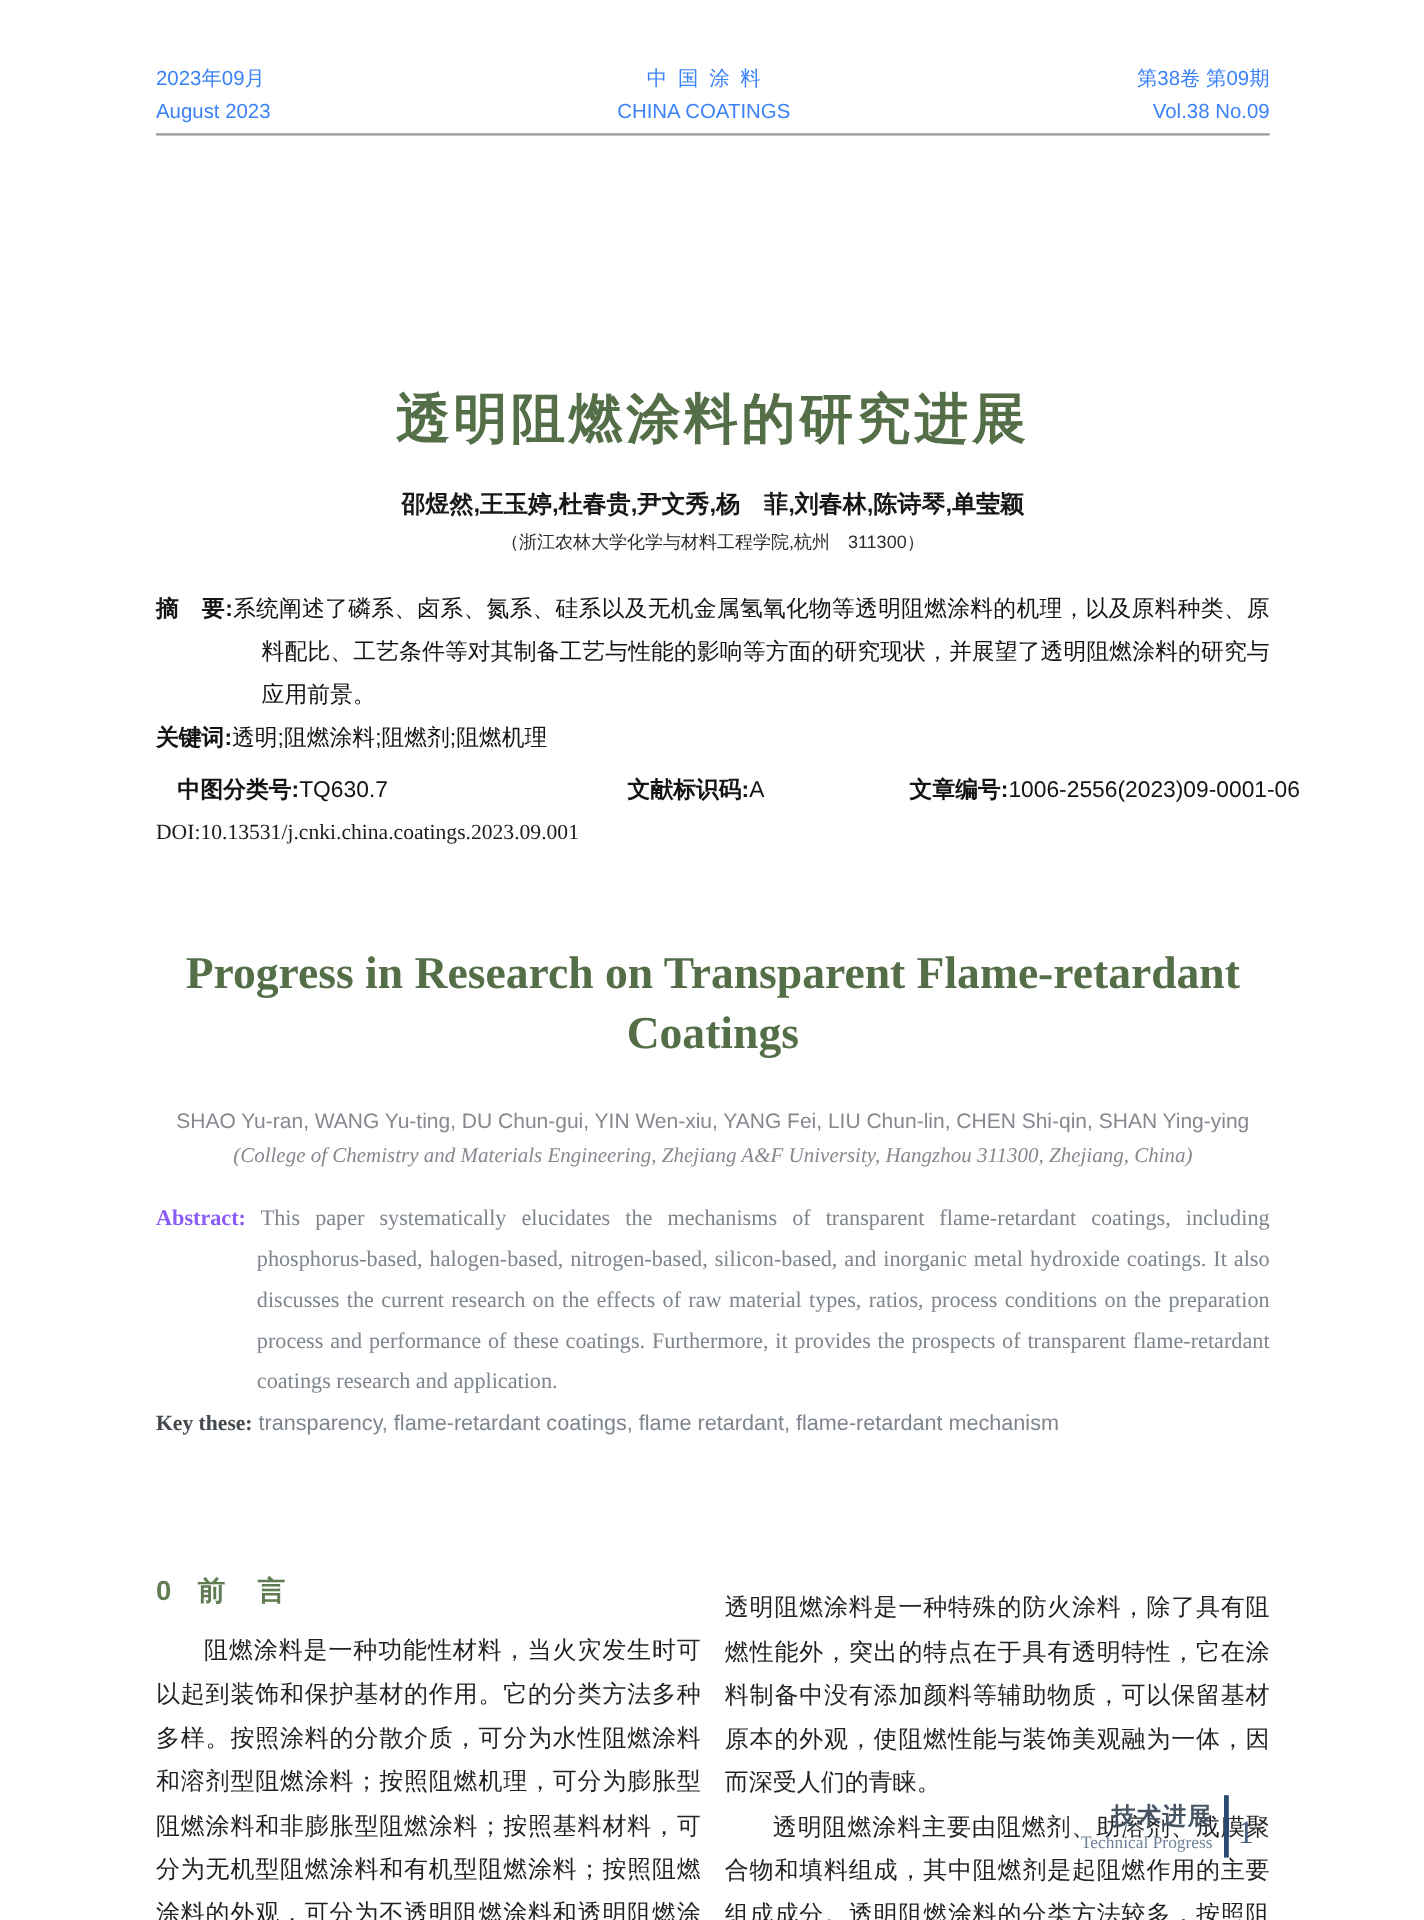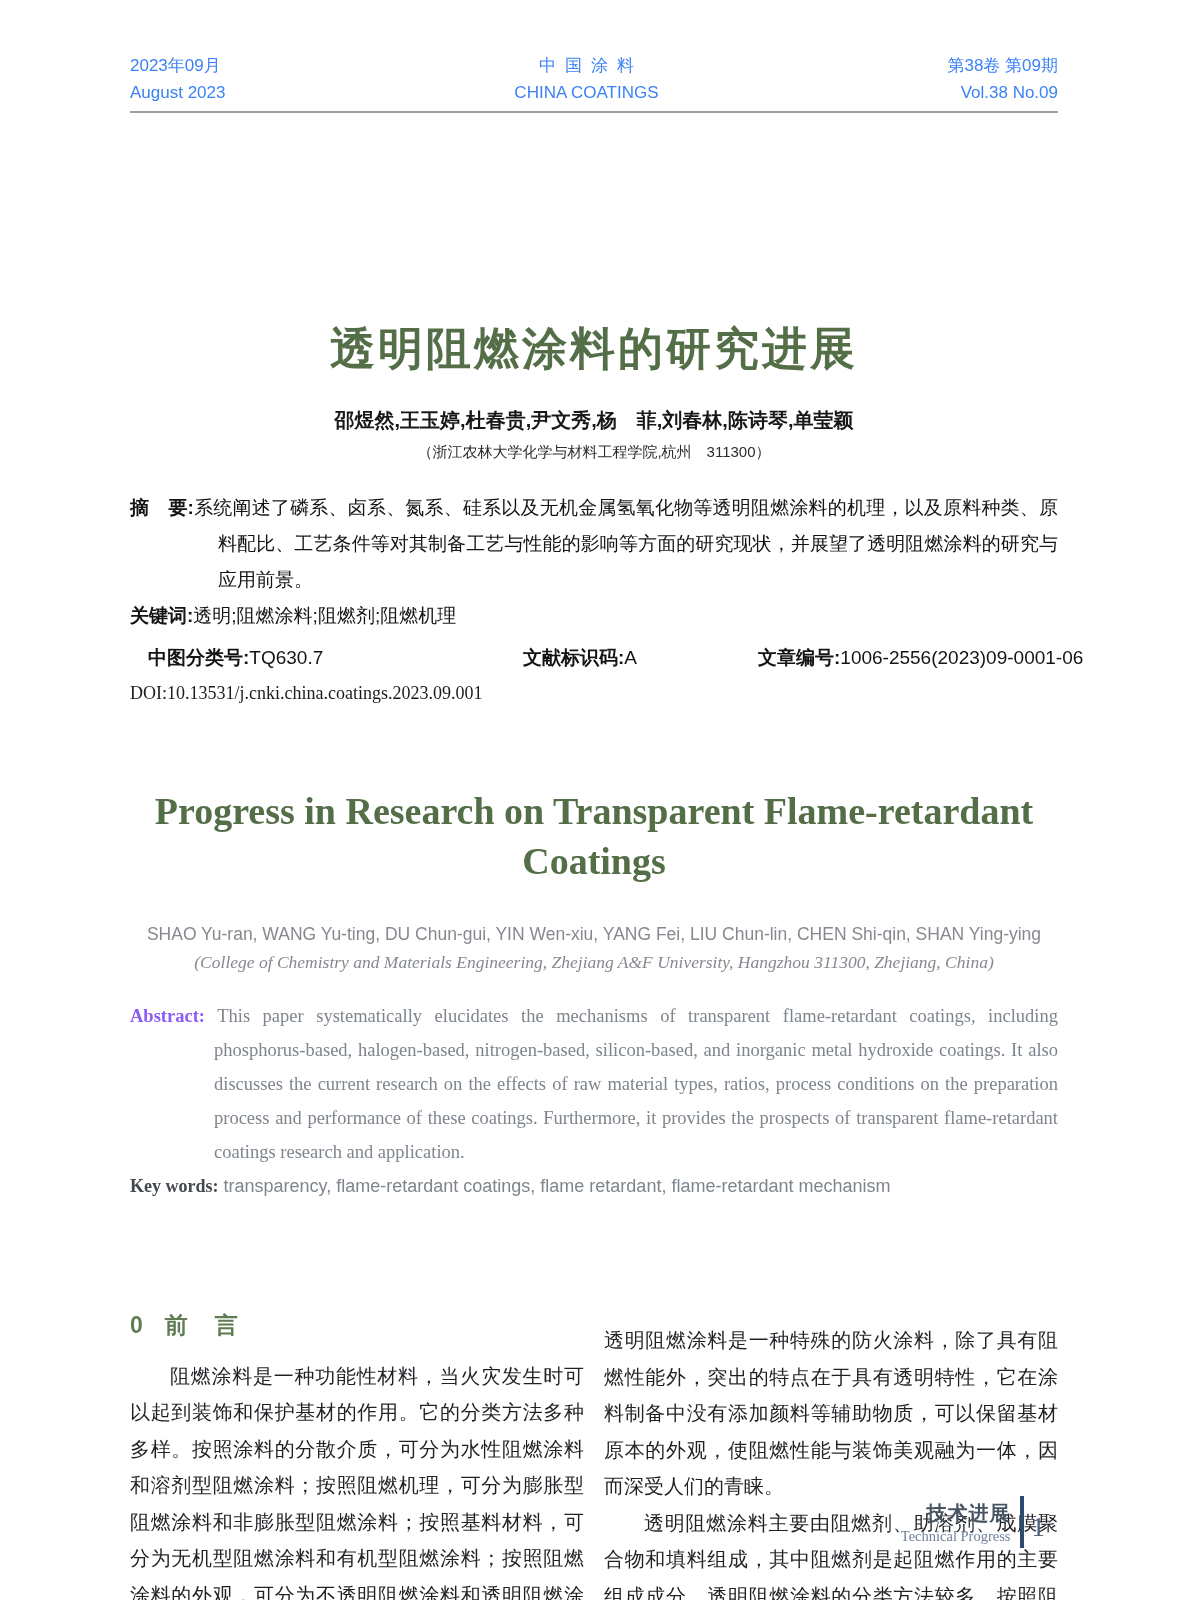--- a/index.html
+++ b/index.html
@@ -181,7 +181,7 @@
     <div class="affil-en">(College of Chemistry and Materials Engineering, Zhejiang A&amp;F University, Hangzhou 311300, Zhejiang, China)</div>
 
     <p class="abstract-en"><span class="lbl">Abstract:</span> <span>This paper systematically elucidates the mechanisms of transparent flame-retardant coatings, including phosphorus-based, halogen-based, nitrogen-based, silicon-based, and inorganic metal hydroxide coatings. It also discusses the current research on the effects of raw material types, ratios, process conditions on the preparation process and performance of these coatings. Furthermore, it provides the prospects of transparent flame-retardant coatings research and application.</span></p>
-    <p class="keywords-en"><span class="lbl">Key words:</span> <span>transparency, flame-retardant coatings, flame retardant, flame-retardant mechanism</span></p>
+    <p class="keywords-en"><span class="lbl">Key these:</span> <span>transparency, flame-retardant coatings, flame retardant, flame-retardant mechanism</span></p>
 
     <div class="columns">
       <div class="col">

